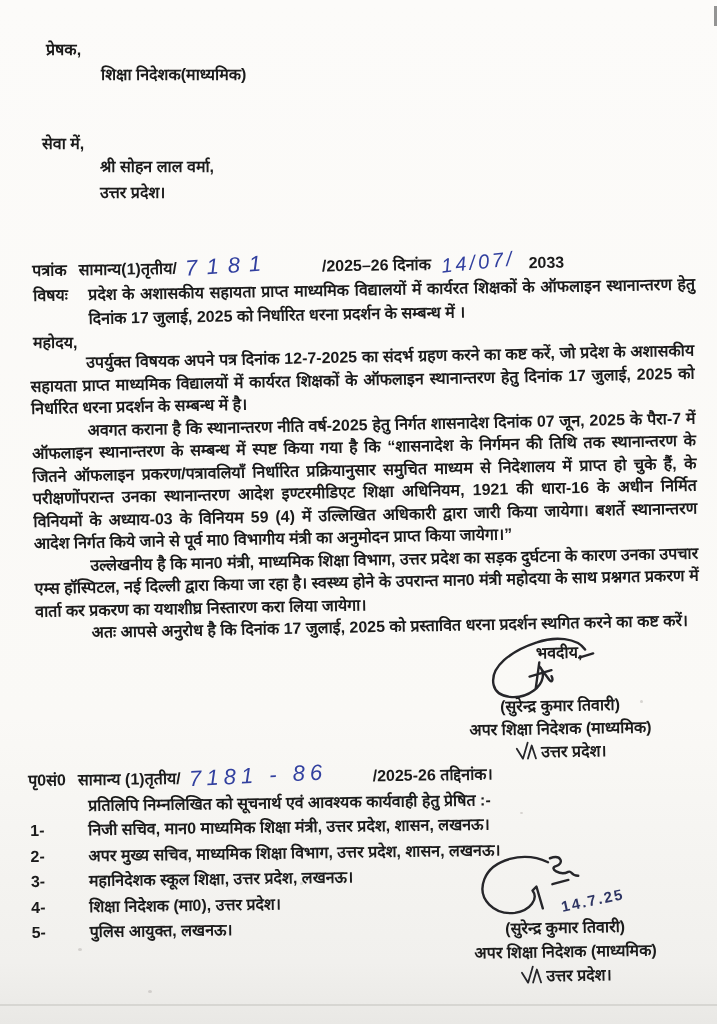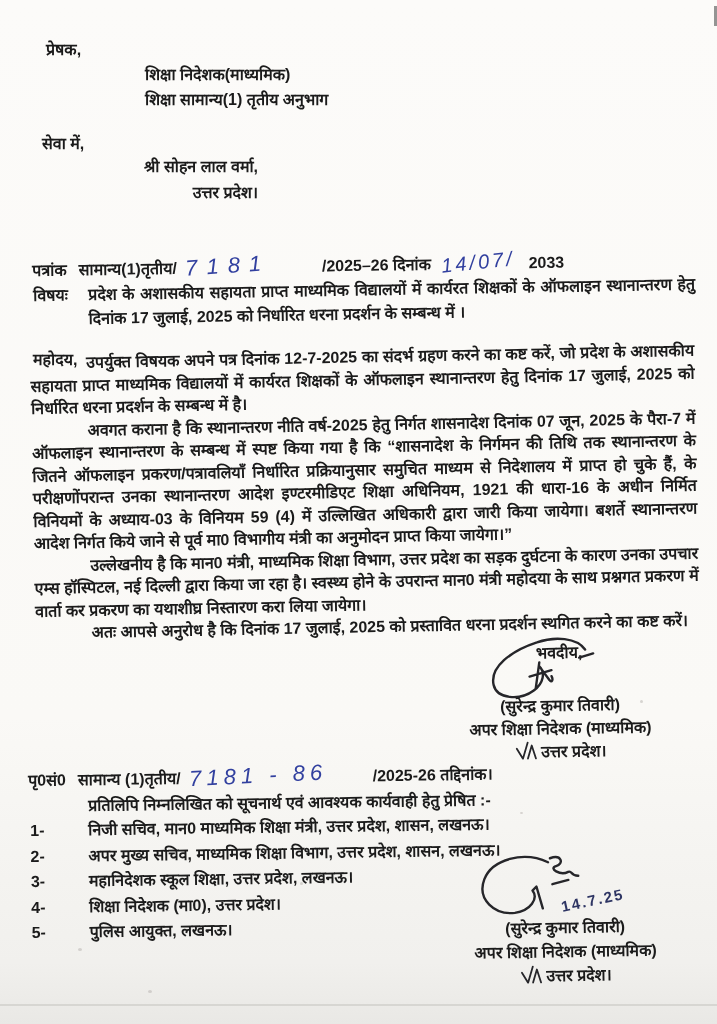--- a/index.html
+++ b/index.html
@@ -13,7 +13,7 @@
     font-size:16px;
   }
   .blk{position:absolute;}
-  .lines div{line-height:25px;margin-left:44px;}
+  .lines div{line-height:25px;}
   .sender{left:46px;top:38px;}
   .sender .label{margin-bottom:2px;}
   .sender .lines{margin-left:55px;}

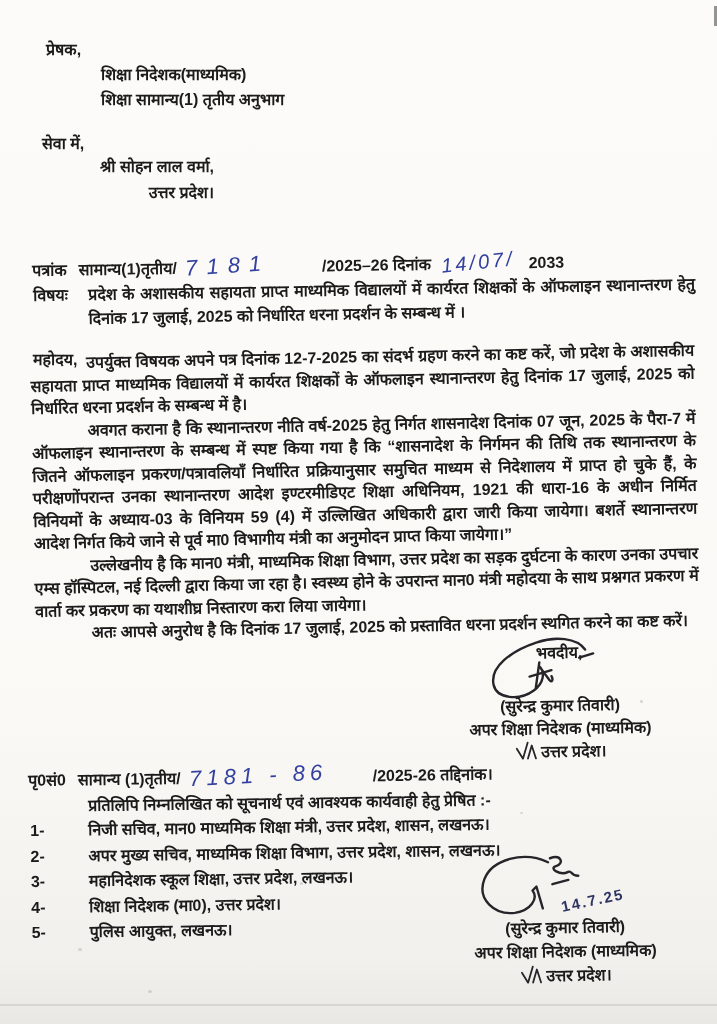--- a/index.html
+++ b/index.html
@@ -93,7 +93,6 @@
     <div class="label">प्रेषक,</div>
     <div class="lines">
       <div>शिक्षा निदेशक(माध्यमिक)</div>
-      <div>शिक्षा सामान्य(1) तृतीय अनुभाग</div>
     </div>
   </section>
 

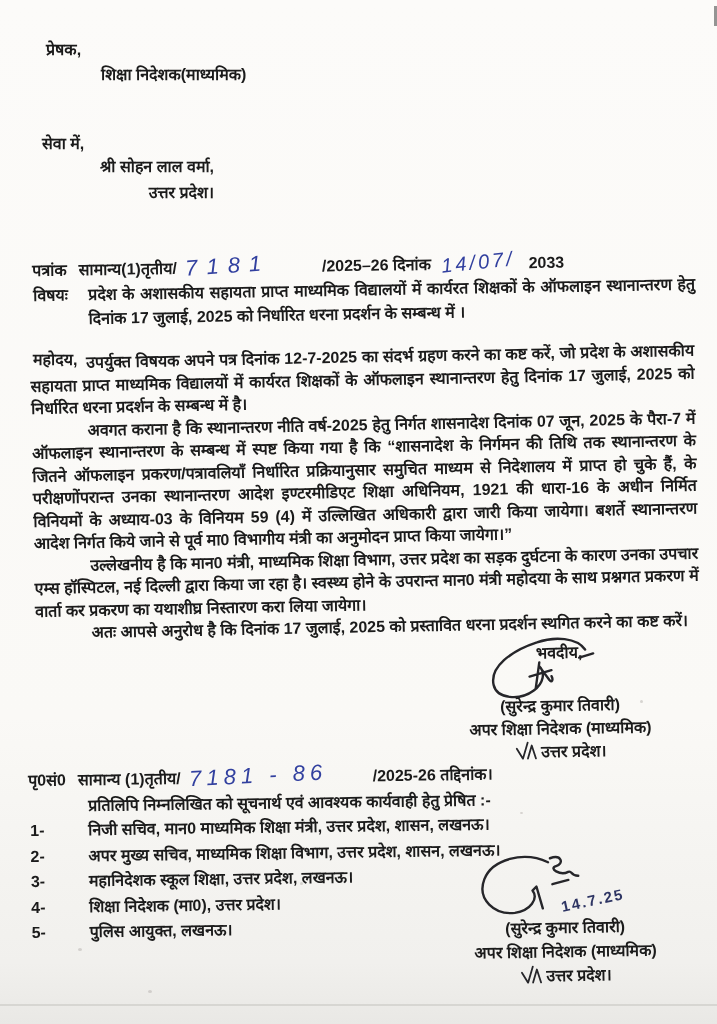--- a/index.html
+++ b/index.html
@@ -19,7 +19,7 @@
   .sender .lines{margin-left:55px;}
   .recipient{left:42px;top:132px;}
   .recipient .lines{margin-left:58px;line-height:26px;}
-  .recipient .lines div{line-height:26px;text-align:right;}
+  .recipient .lines div{line-height:26px;}
 
   .refline{left:32px;top:256px;width:672px;transform:rotate(-0.9deg);transform-origin:left top;
     display:flex;align-items:baseline;white-space:nowrap;}

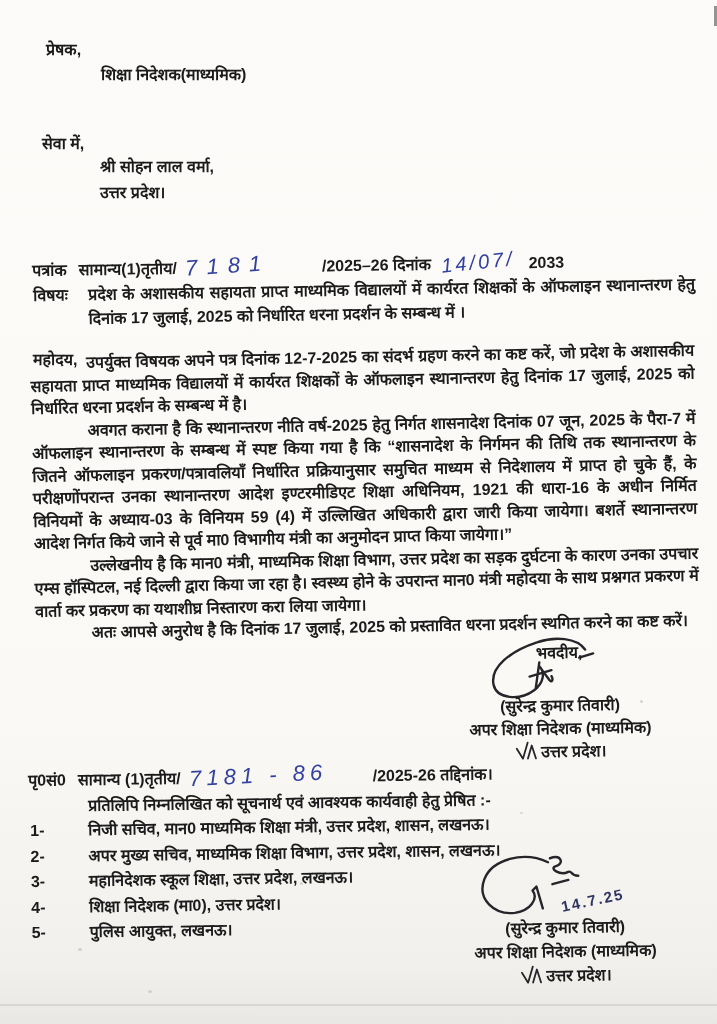--- a/index.html
+++ b/index.html
@@ -38,7 +38,7 @@
   .subject .slabel{width:55px;flex-shrink:0;}
   .subject .stext{text-align:justify;line-height:24px;}
 
-  .salutation{left:33px;top:348px;}
+  .salutation{left:33px;top:331px;}
 
   .bodytext{left:30px;top:353px;width:664px;transform:rotate(-1.15deg);transform-origin:left top;}
   .bodytext p{margin:0;text-indent:56px;text-align:justify;line-height:22.5px;}

